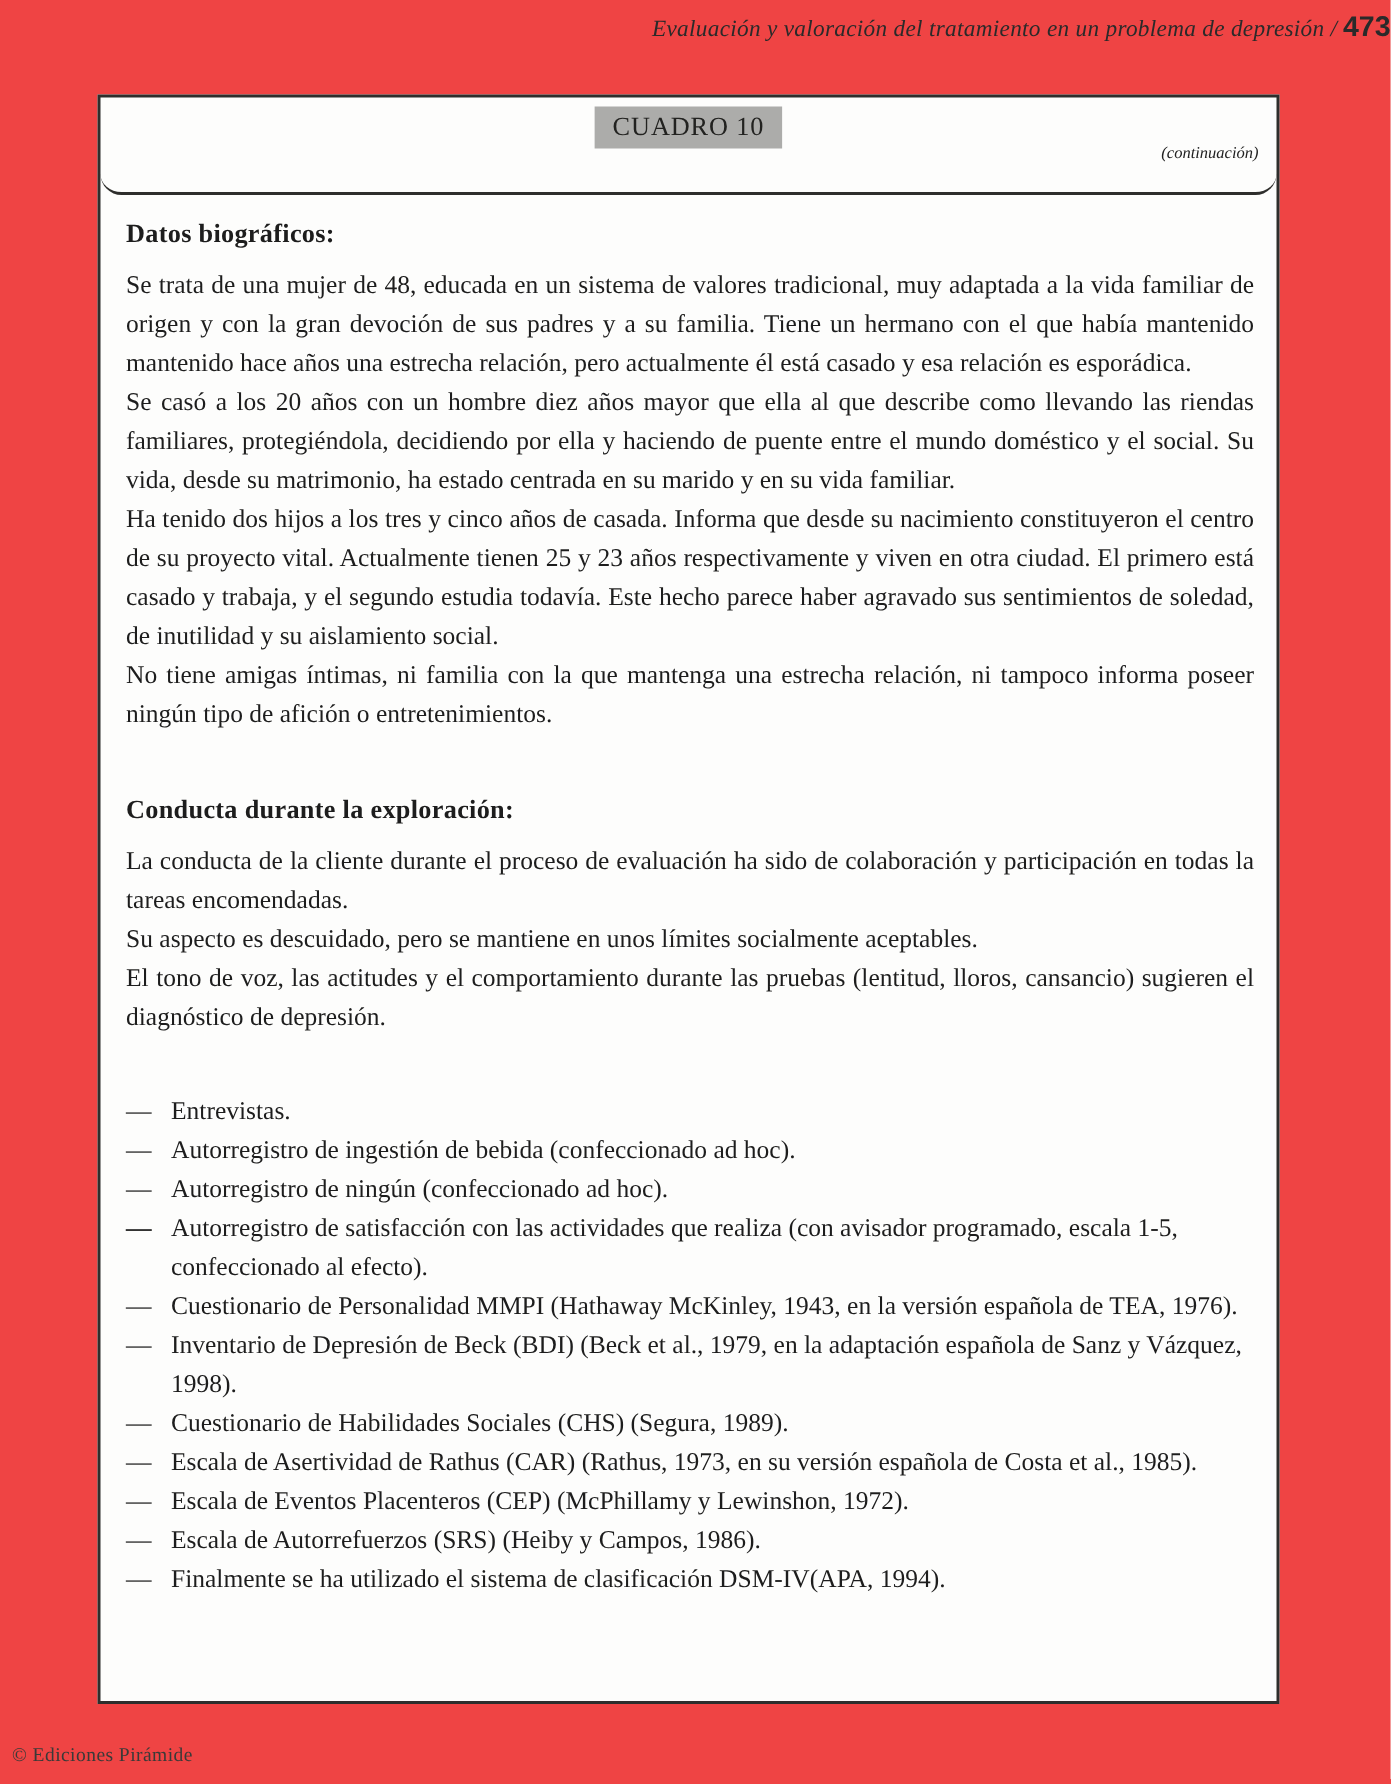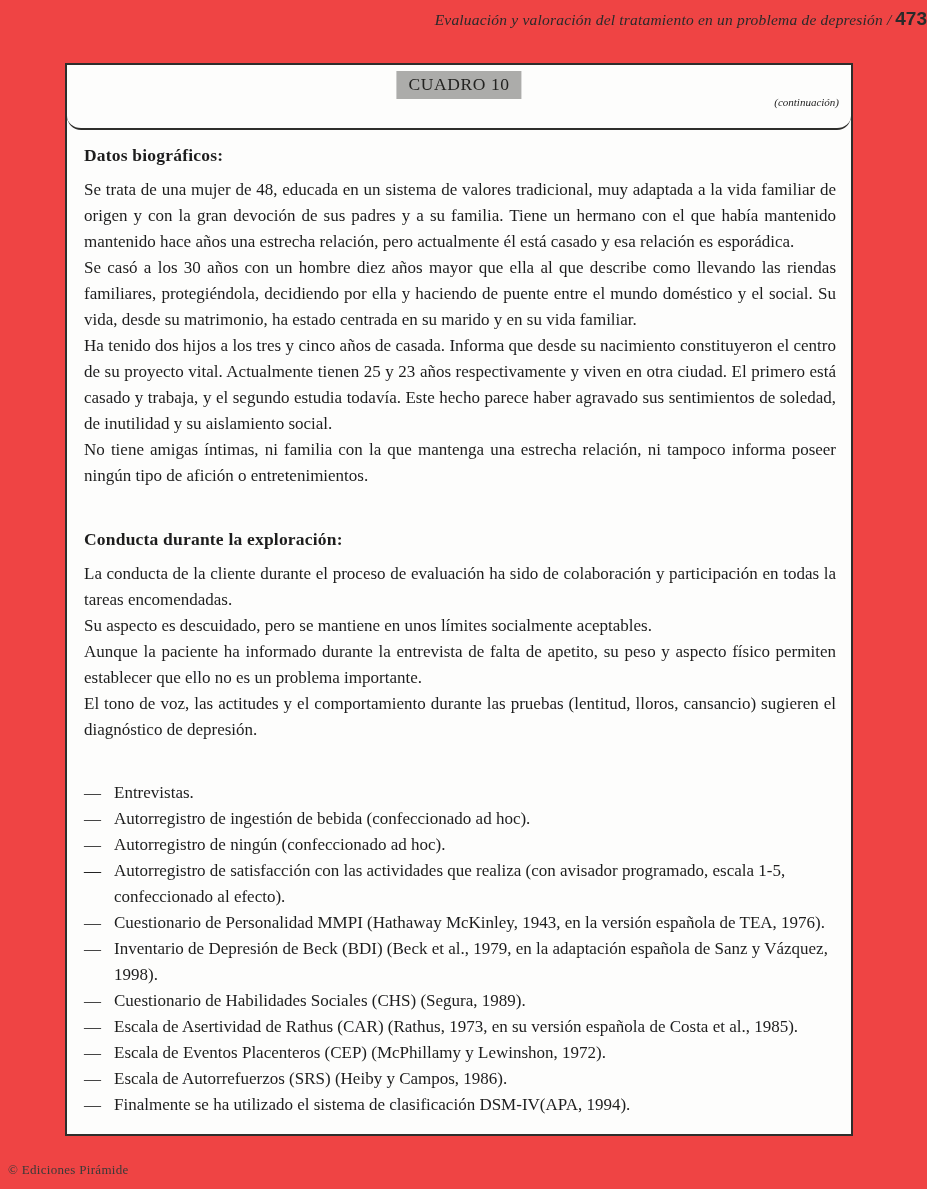--- a/index.html
+++ b/index.html
@@ -143,7 +143,7 @@
       <div class="section">
         <div class="section-heading">Datos biográficos:</div>
         <p>Se trata de una mujer de 48, educada en un sistema de valores tradicional, muy adaptada a la vida familiar de origen y con la gran devoción de sus padres y a su familia. Tiene un hermano con el que había mantenido mantenido hace años una estrecha relación, pero actualmente él está casado y esa relación es esporádica.</p>
-        <p>Se casó a los 30 años con un hombre diez años mayor que ella al que describe como llevando las riendas familiares, protegiéndola, decidiendo por ella y haciendo de puente entre el mundo doméstico y el social. Su vida, desde su matrimonio, ha estado centrada en su marido y en su vida familiar.</p>
+        <p>Se casó a los 20 años con un hombre diez años mayor que ella al que describe como llevando las riendas familiares, protegiéndola, decidiendo por ella y haciendo de puente entre el mundo doméstico y el social. Su vida, desde su matrimonio, ha estado centrada en su marido y en su vida familiar.</p>
         <p>Ha tenido dos hijos a los tres y cinco años de casada. Informa que desde su nacimiento constituyeron el centro de su proyecto vital. Actualmente tienen 25 y 23 años respectivamente y viven en otra ciudad. El primero está casado y trabaja, y el segundo estudia todavía. Este hecho parece haber agravado sus sentimientos de soledad, de inutilidad y su aislamiento social.</p>
         <p>No tiene amigas íntimas, ni familia con la que mantenga una estrecha relación, ni tampoco informa poseer ningún tipo de afición o entretenimientos.</p>
       </div>

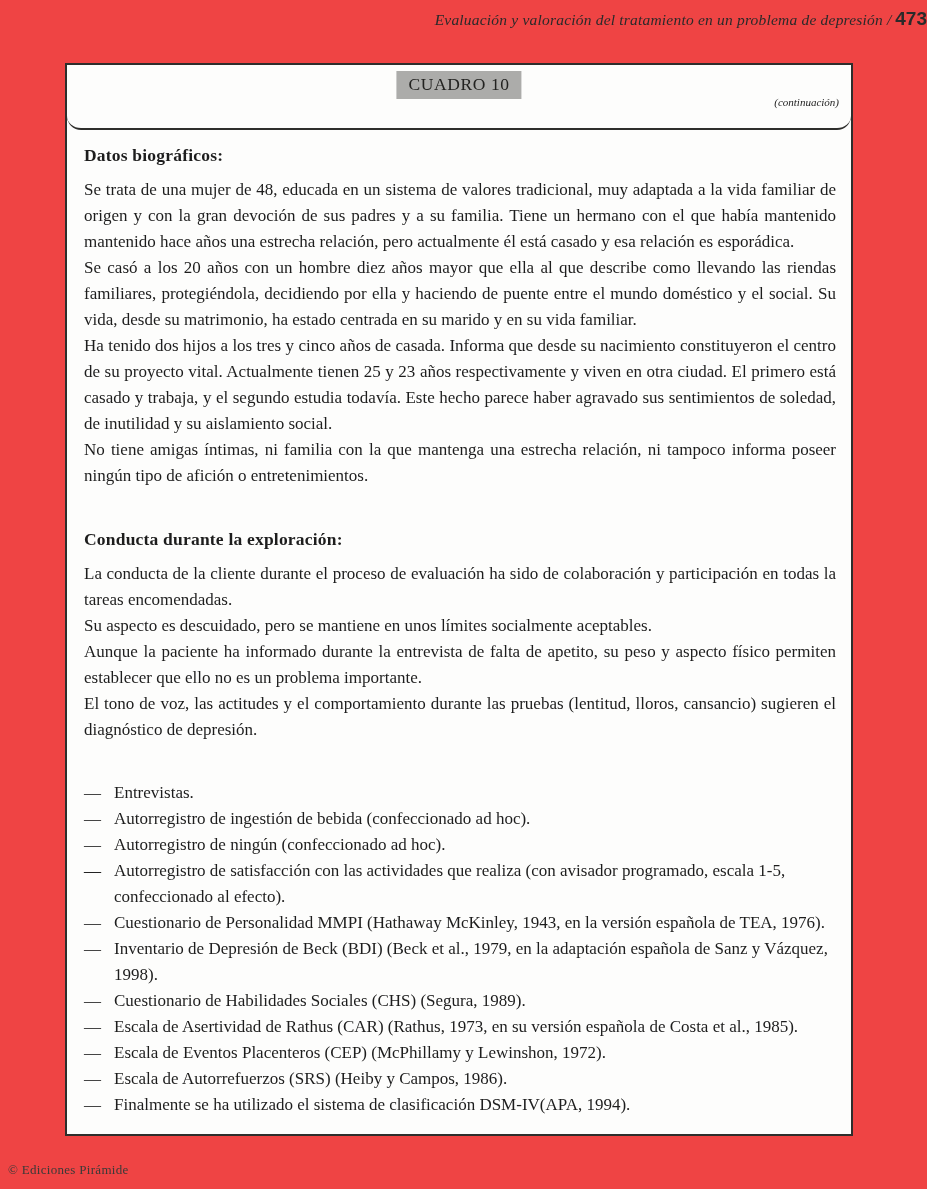--- a/index.html
+++ b/index.html
@@ -152,7 +152,6 @@
         <div class="section-heading">Conducta durante la exploración:</div>
         <p>La conducta de la cliente durante el proceso de evaluación ha sido de colaboración y participación en todas la tareas encomendadas.</p>
         <p>Su aspecto es descuidado, pero se mantiene en unos límites socialmente aceptables.</p>
-        <p>Aunque la paciente ha informado durante la entrevista de falta de apetito, su peso y aspecto físico permiten establecer que ello no es un problema importante.</p>
         <p>El tono de voz, las actitudes y el comportamiento durante las pruebas (lentitud, lloros, cansancio) sugieren el diagnóstico de depresión.</p>
       </div>
 

